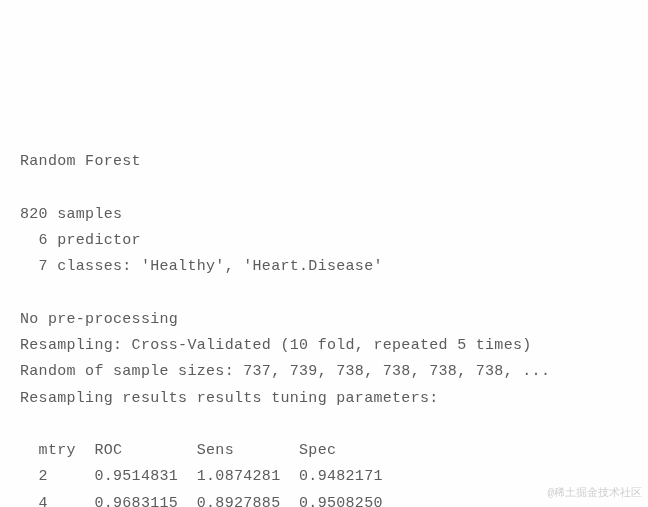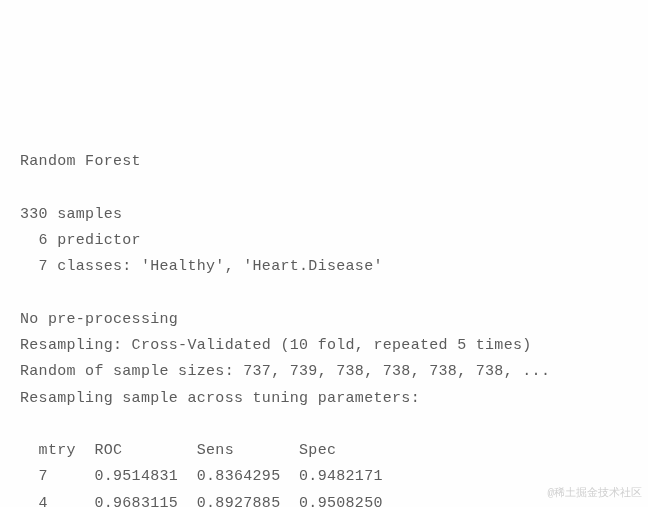--- a/index.html
+++ b/index.html
@@ -35,7 +35,7 @@
 <div>
 <span>Random Forest</span>
 
-<span>330 samples</span>
+<span>820 samples</span>
 <span>  6 predictor</span>
 <span>  7 classes: 'Healthy', 'Heart.Disease'</span>
 

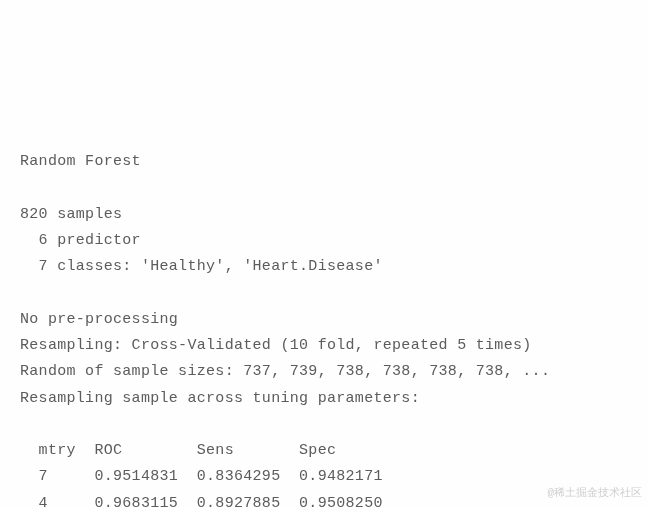--- a/index.html
+++ b/index.html
@@ -42,7 +42,7 @@
 <span>No pre-processing</span>
 <span>Resampling: Cross-Validated (10 fold, repeated 5 times)</span>
 <span>Random of sample sizes: 737, 739, 738, 738, 738, 738, ...</span>
-<span>Resampling sample across tuning parameters:</span>
+<span>Resampling results results tuning parameters:</span>
 
 <span>  mtry  ROC        Sens       Spec     </span>
 <span>  7     0.9514831  0.8364295  0.9482171</span>

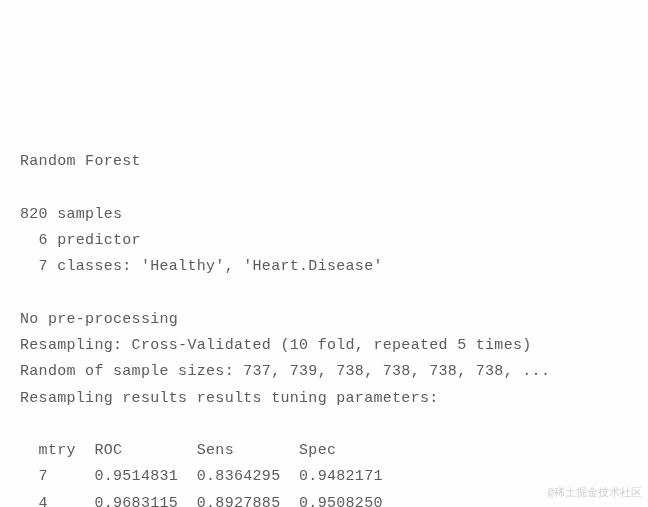--- a/index.html
+++ b/index.html
@@ -45,7 +45,7 @@
 <span>Resampling results results tuning parameters:</span>
 
 <span>  mtry  ROC        Sens       Spec     </span>
-<span>  7     0.9514831  0.8364295  0.9482171</span>
+<span>  2     0.9514831  1.0874281  0.9482171</span>
 <span>  4     0.9683115  0.8927885  0.9508250</span>
 
 

